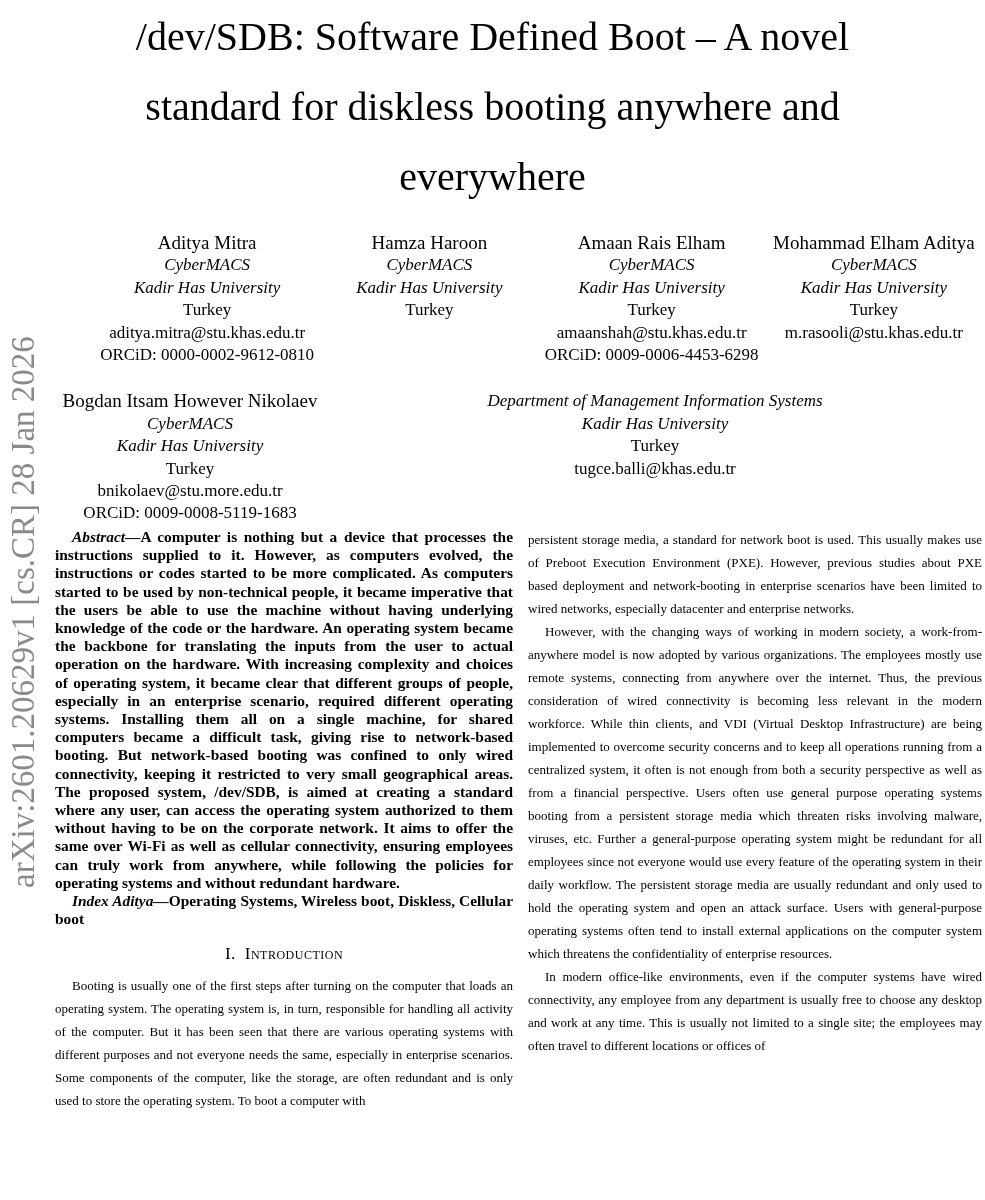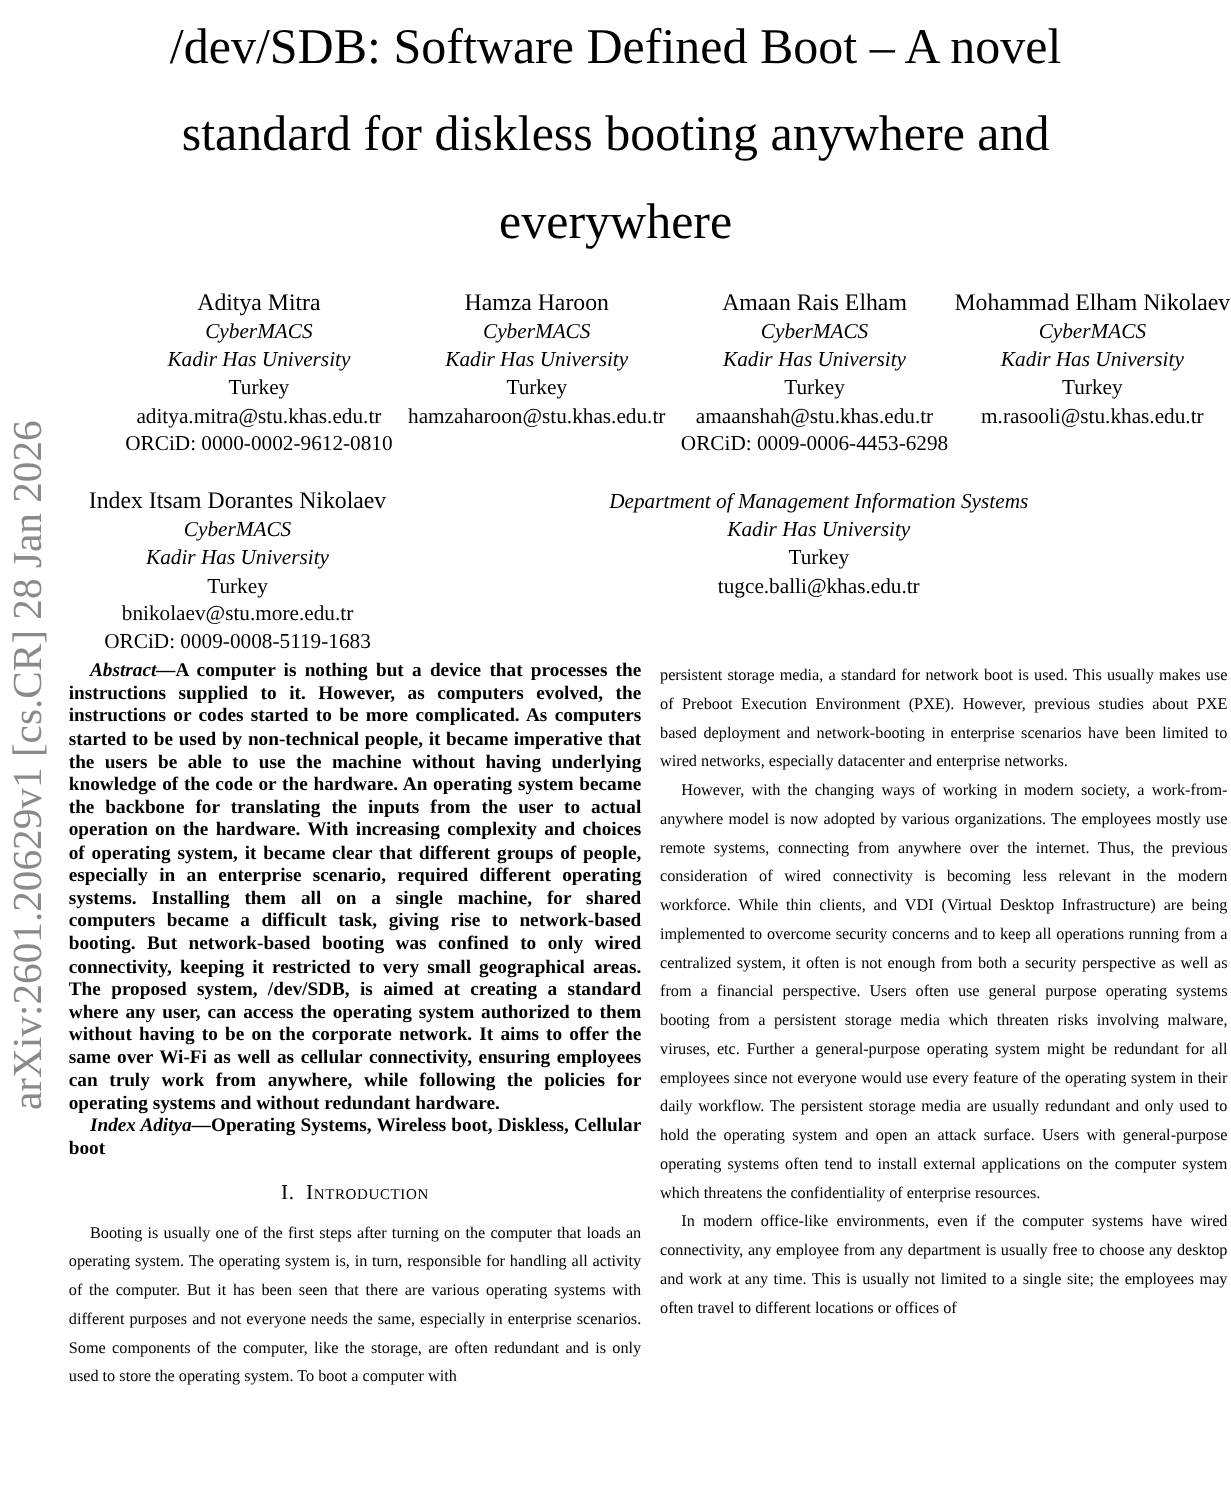--- a/index.html
+++ b/index.html
@@ -118,7 +118,7 @@
       <div>ORCiD: 0009-0006-4453-6298</div>
     </div>
     <div class="author">
-      <div class="name">Mohammad Elham Nikolaev</div>
+      <div class="name">Mohammad Elham Aditya</div>
       <div class="aff">CyberMACS</div>
       <div class="aff">Kadir Has University</div>
       <div>Turkey</div>

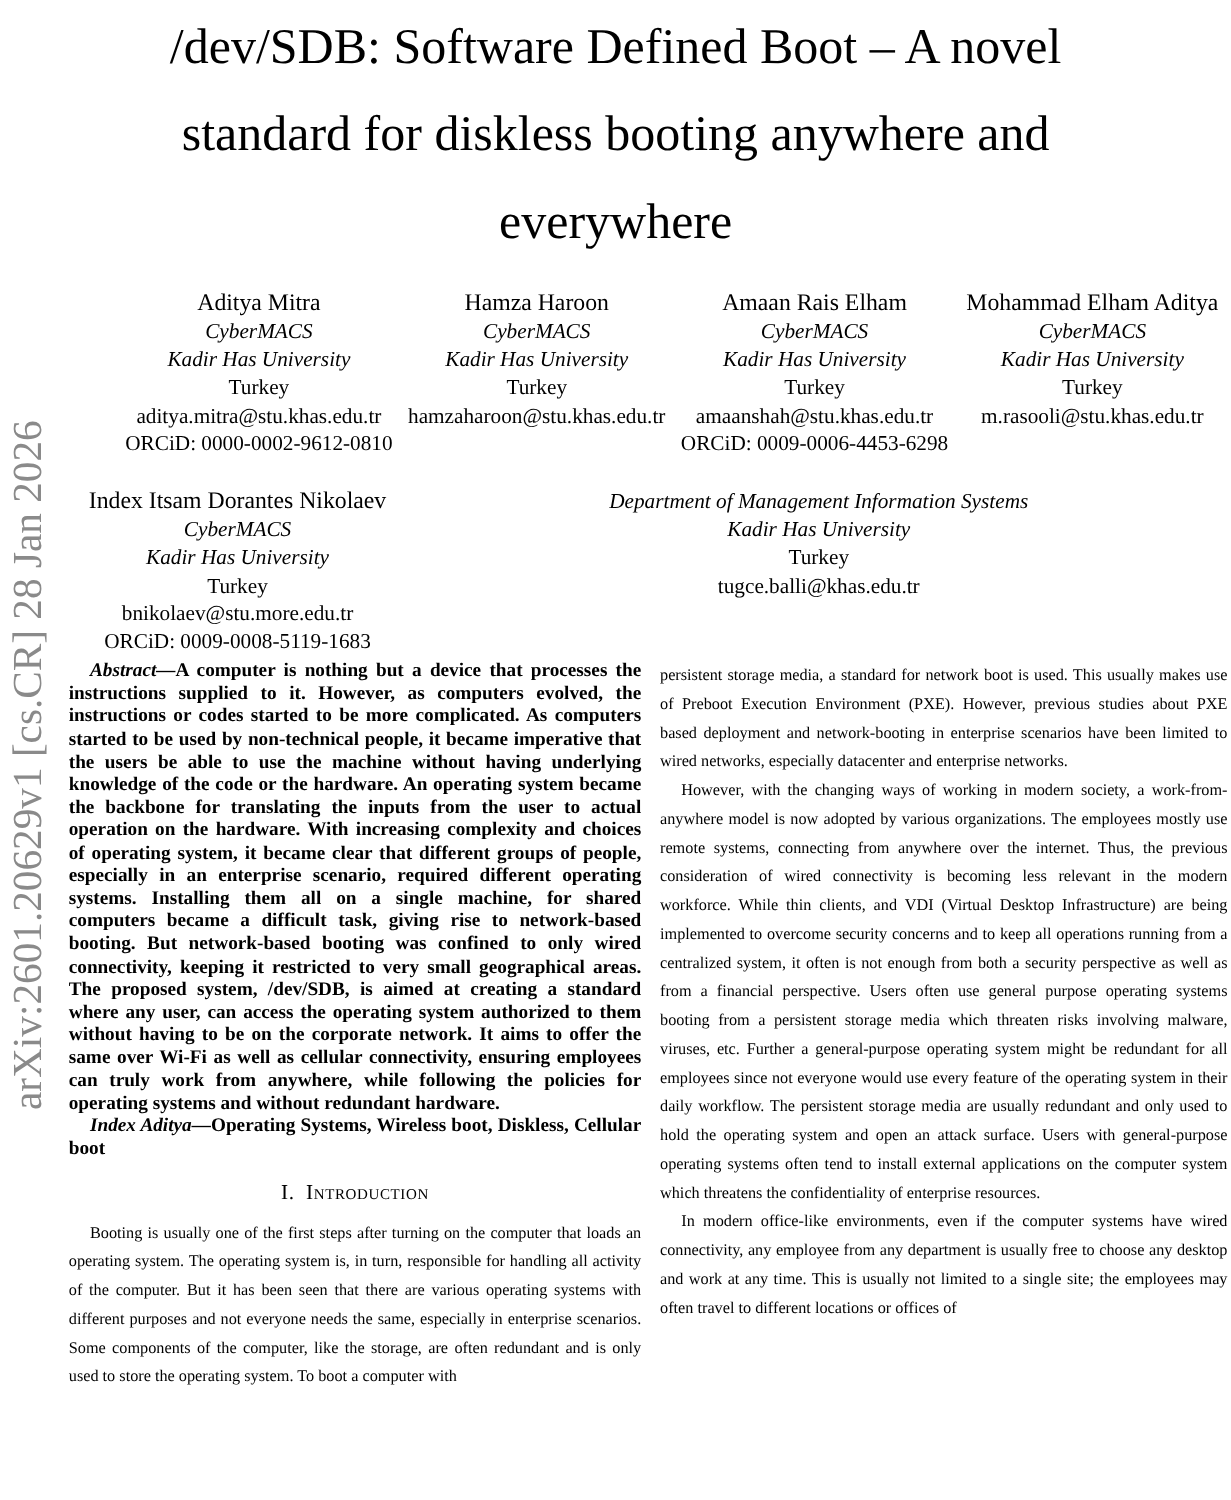--- a/index.html
+++ b/index.html
@@ -106,7 +106,6 @@
       <div class="aff">CyberMACS</div>
       <div class="aff">Kadir Has University</div>
       <div>Turkey</div>
-      <div>hamzaharoon@stu.khas.edu.tr</div>
       <div></div>
     </div>
     <div class="author">

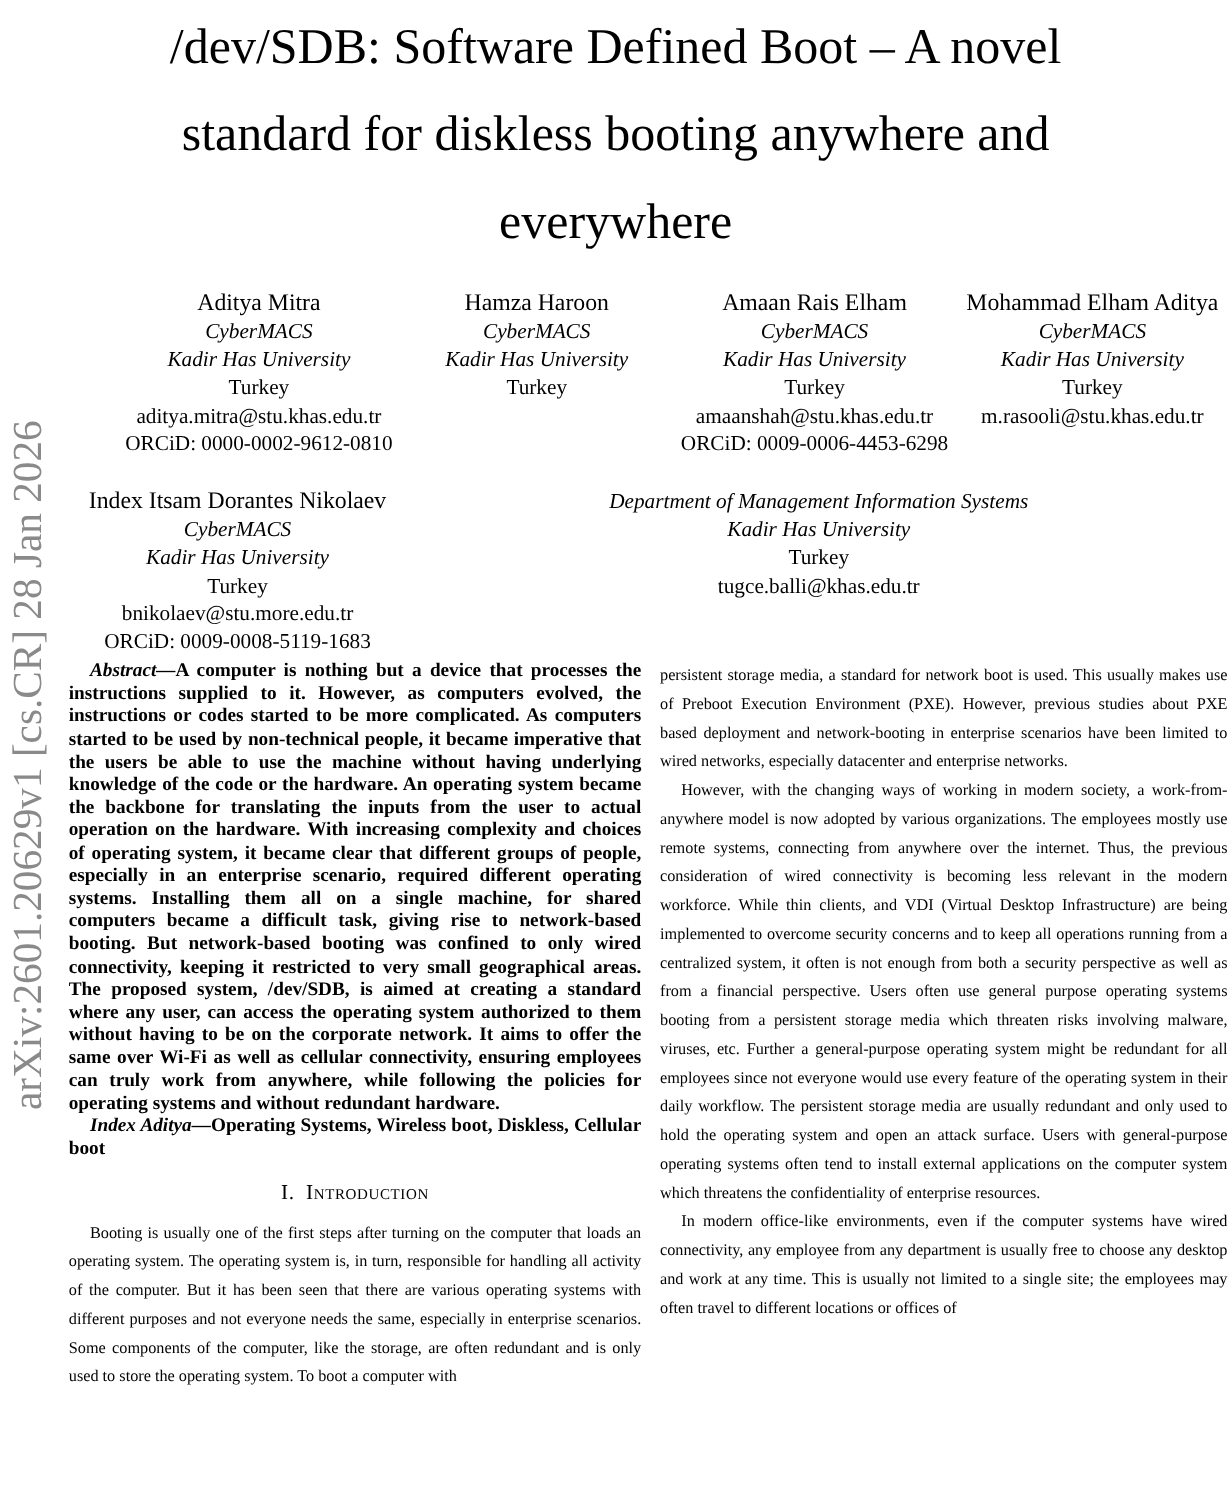--- a/index.html
+++ b/index.html
@@ -128,7 +128,7 @@
 
   <div class="authors-row2">
     <div class="author author-a">
-      <div class="name">Index Itsam Dorantes Nikolaev</div>
+      <div class="name">Bogdan Itsam However Nikolaev</div>
       <div class="aff">CyberMACS</div>
       <div class="aff">Kadir Has University</div>
       <div>Turkey</div>

